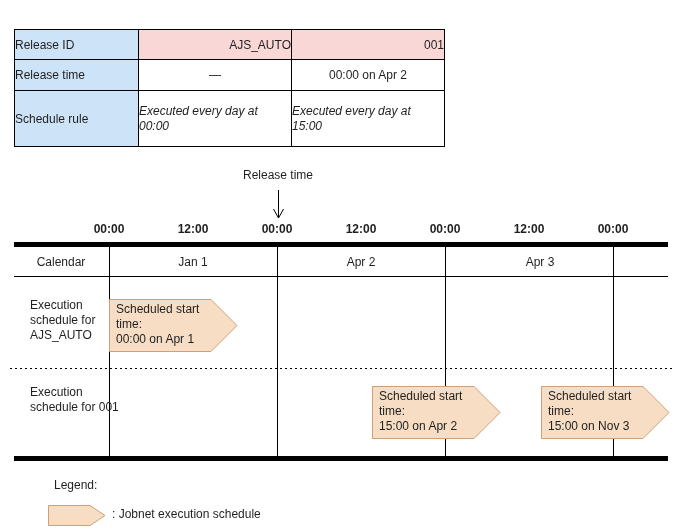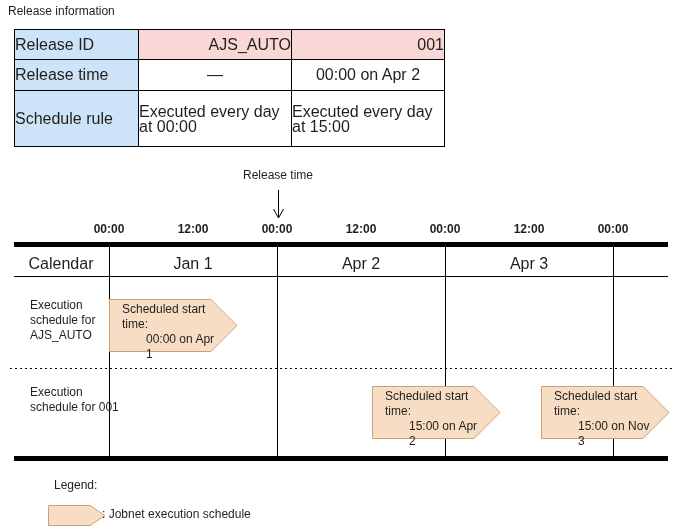--- a/index.html
+++ b/index.html
@@ -43,7 +43,6 @@
 
 <div id="page">
 
-  <div class="abs txt" style="left:8px;top:4px;">Release information</div>
 
   <table class="rel-table">
     <colgroup>

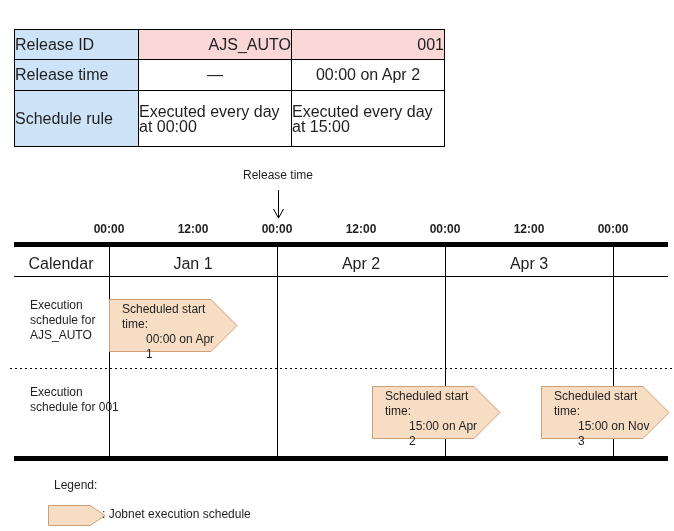--- a/index.html
+++ b/index.html
@@ -10,7 +10,7 @@
 
   
   table.rel-table{position:absolute;left:14px;top:29px;border-collapse:collapse;table-layout:fixed;}
-  table.rel-table td{border:1px solid #000;font-size:16px;vertical-align:middle;padding:0;}
+  table.rel-table td{border:1px solid #000;font-size:12px;vertical-align:middle;padding:0;}
   td.hdr-blue{background:#cde3f8;padding-left:16px;}
   td.val-pink{background:#f9d7d7;text-align:right;}
   td.val-center{text-align:center;}

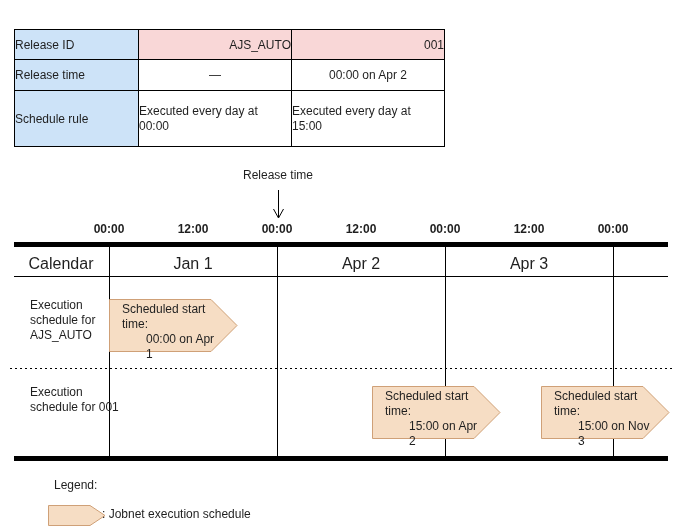--- a/index.html
+++ b/index.html
@@ -14,7 +14,7 @@
   td.hdr-blue{background:#cde3f8;padding-left:16px;}
   td.val-pink{background:#f9d7d7;text-align:right;}
   td.val-center{text-align:center;}
-  td.val-left{text-align:left;padding-left:10px;padding-right:6px;font-size:12px;line-height:15px;}
+  td.val-left{text-align:left;padding-left:10px;padding-right:6px;font-size:12px;line-height:15px;font-style:italic;}
   td.wrap{white-space:normal;}
 
   

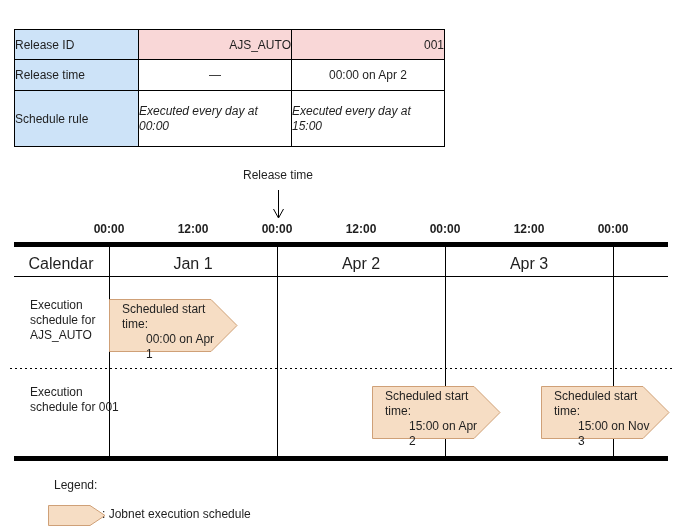--- a/index.html
+++ b/index.html
@@ -19,7 +19,7 @@
 
   
   .tick{position:absolute;top:222px;transform:translateX(-50%);font-size:12px;font-weight:bold;}
-  .daylabel{position:absolute;top:255px;transform:translateX(-50%);font-size:16px;}
+  .daylabel{position:absolute;top:255px;transform:translateX(-50%);font-size:12px;}
   .hbar{position:absolute;left:14px;width:654px;height:5px;background:#000;}
   .thinline{position:absolute;left:14px;top:276px;width:654px;height:1px;background:#000;}
   .vline{position:absolute;top:247px;width:1px;height:209px;background:#000;}

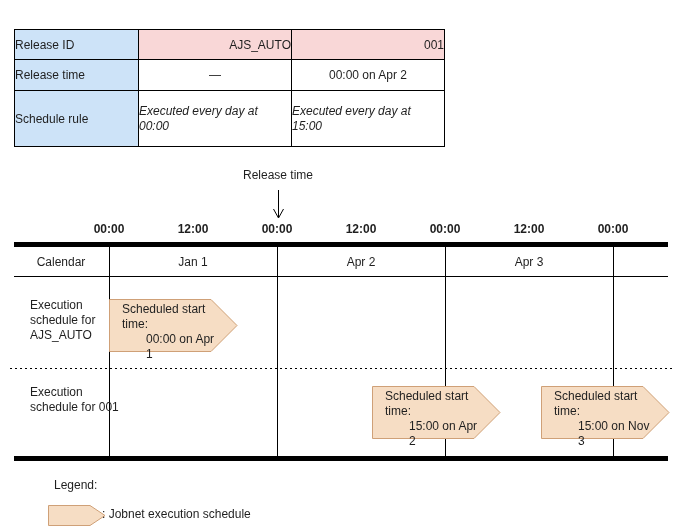--- a/index.html
+++ b/index.html
@@ -92,7 +92,7 @@
   <span class="daylabel" style="left:61px">Calendar</span>
   <span class="daylabel" style="left:193px">Jan 1</span>
   <span class="daylabel" style="left:361px">Apr 2</span>
-  <span class="daylabel" style="left:529px">Apr 3</span>
+  <span class="daylabel" style="left:540px">Apr 3</span>
   <div class="thinline"></div>
 
   <div class="rowlabel" style="top:298px;">Execution schedule for AJS_AUTO</div>

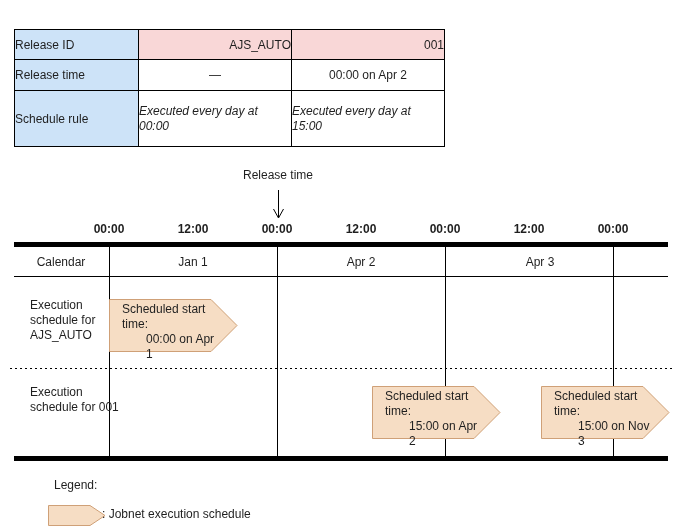--- a/index.html
+++ b/index.html
@@ -30,7 +30,7 @@
   
   .callout{position:absolute;width:129px;height:53px;}
   .callout svg{position:absolute;left:0;top:0;}
-  .callout-text{position:absolute;left:13px;top:3px;width:96px;font-size:12px;line-height:15px;white-space:normal;}
+  .callout-text{position:absolute;left:7px;top:3px;width:96px;font-size:12px;line-height:15px;white-space:normal;}
   .callout-text .c-value{display:block;margin-left:24px;}
 
   

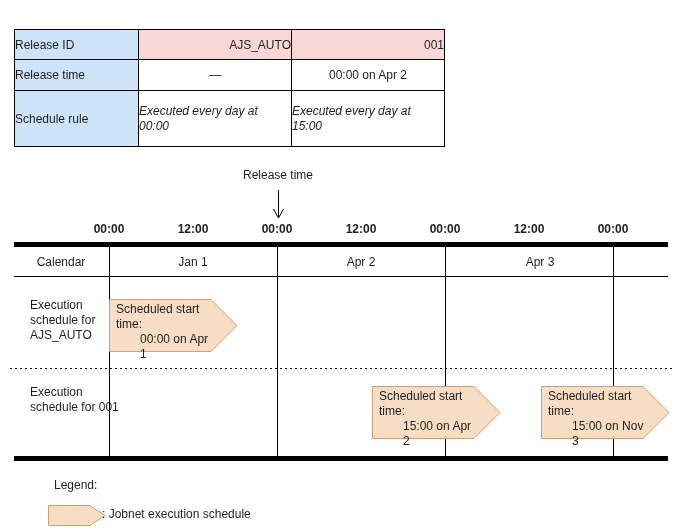--- a/index.html
+++ b/index.html
@@ -31,7 +31,7 @@
   .callout{position:absolute;width:129px;height:53px;}
   .callout svg{position:absolute;left:0;top:0;}
   .callout-text{position:absolute;left:7px;top:3px;width:96px;font-size:12px;line-height:15px;white-space:normal;}
-  .callout-text .c-value{display:block;margin-left:24px;}
+  .callout-text .c-value{display:block;}
 
   
   .legend-title{position:absolute;left:20px;top:478px;font-size:12px;margin-left:34px;}

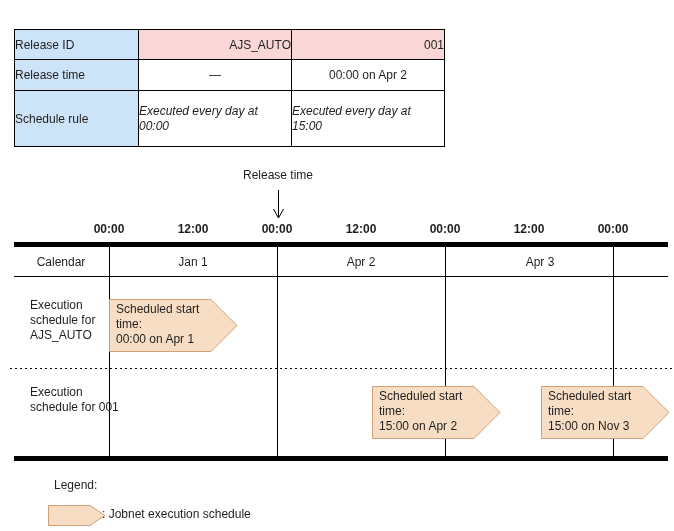--- a/index.html
+++ b/index.html
@@ -36,7 +36,7 @@
   
   .legend-title{position:absolute;left:20px;top:478px;font-size:12px;margin-left:34px;}
   .legend-shape{position:absolute;left:48px;top:505px;}
-  .legend-entry{position:absolute;left:102px;top:507px;font-size:12px;text-align:right;}
+  .legend-entry{position:absolute;left:112px;top:507px;font-size:12px;text-align:right;}
 </style>
 </head>
 <body>

